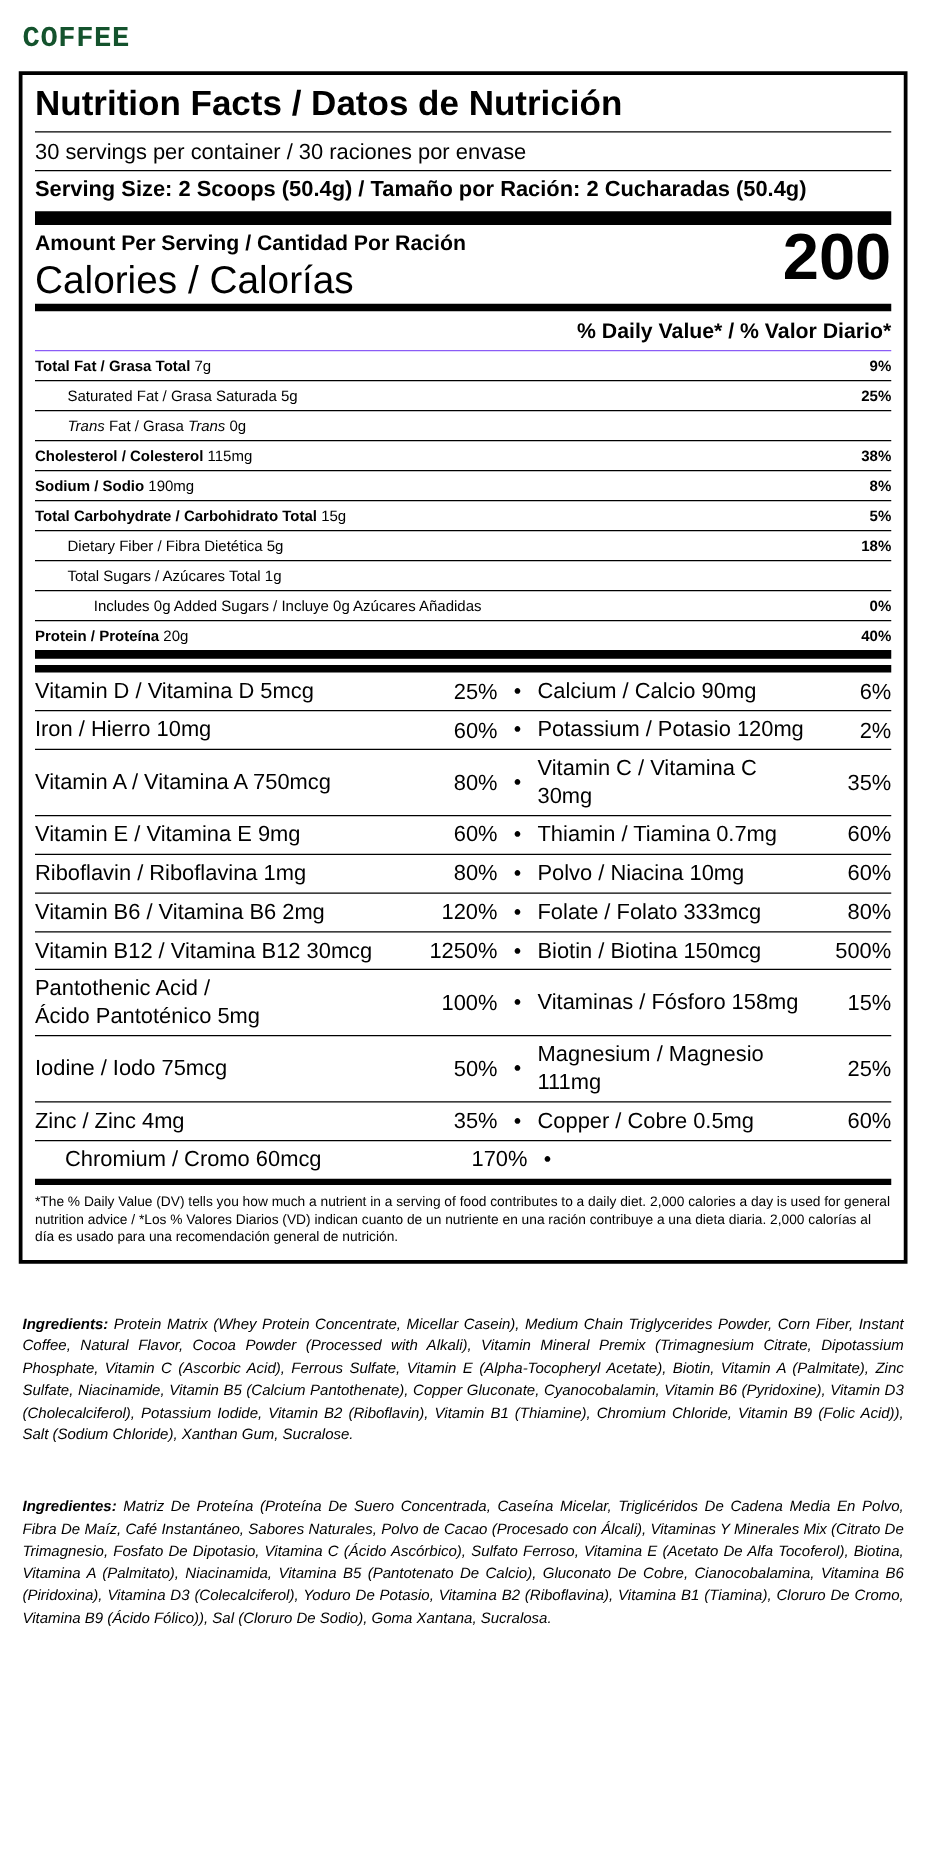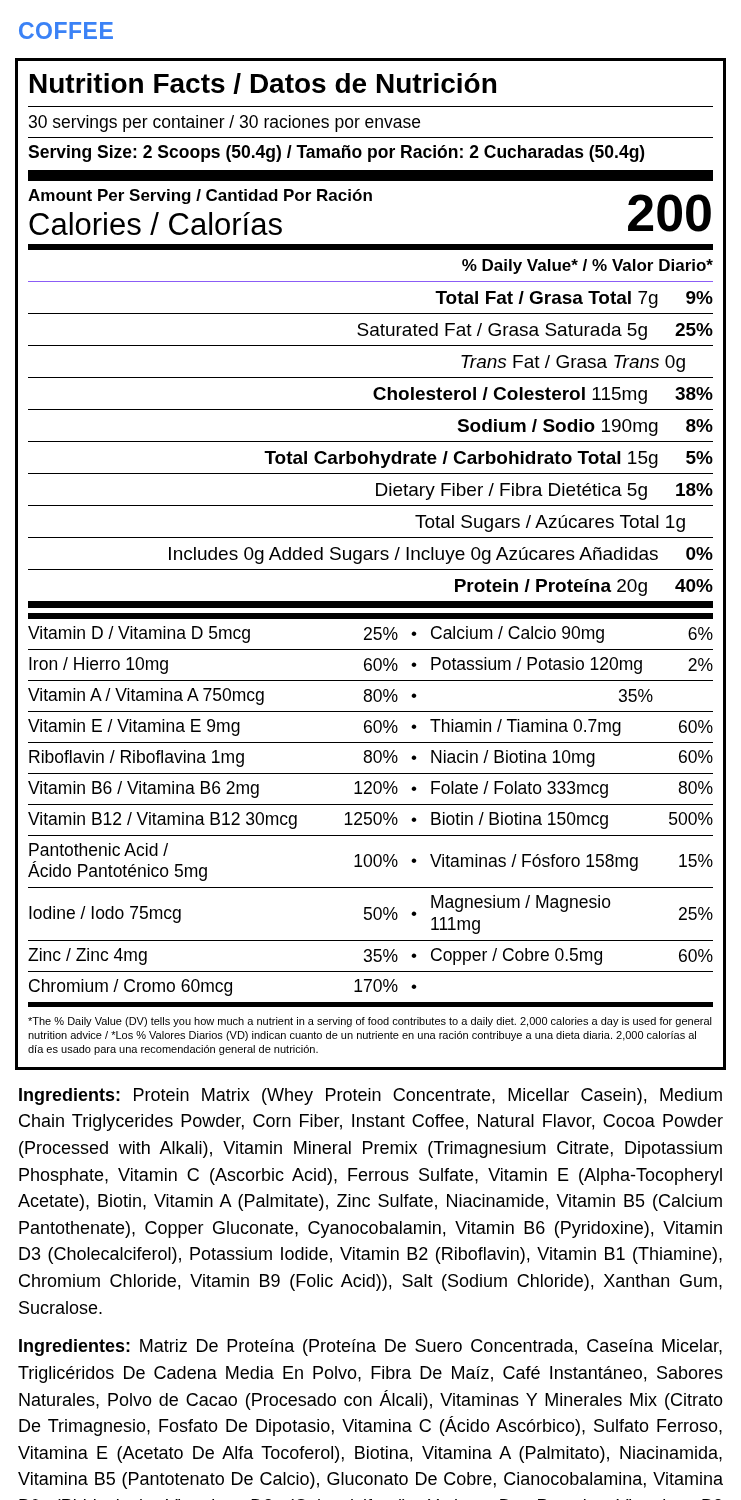--- a/index.html
+++ b/index.html
@@ -51,7 +51,7 @@
 
 <div class="page">
 
-  <div class="flavor" style="color: #3b82f6;">COFFEE</div>
+  <div class="flavor" style="color: #14532d; font-family: Liberation Mono, monospace;">COFFEE</div>
 
   <div class="nf-box">
     <div class="nf-title">Nutrition Facts / Datos de Nutrición</div>

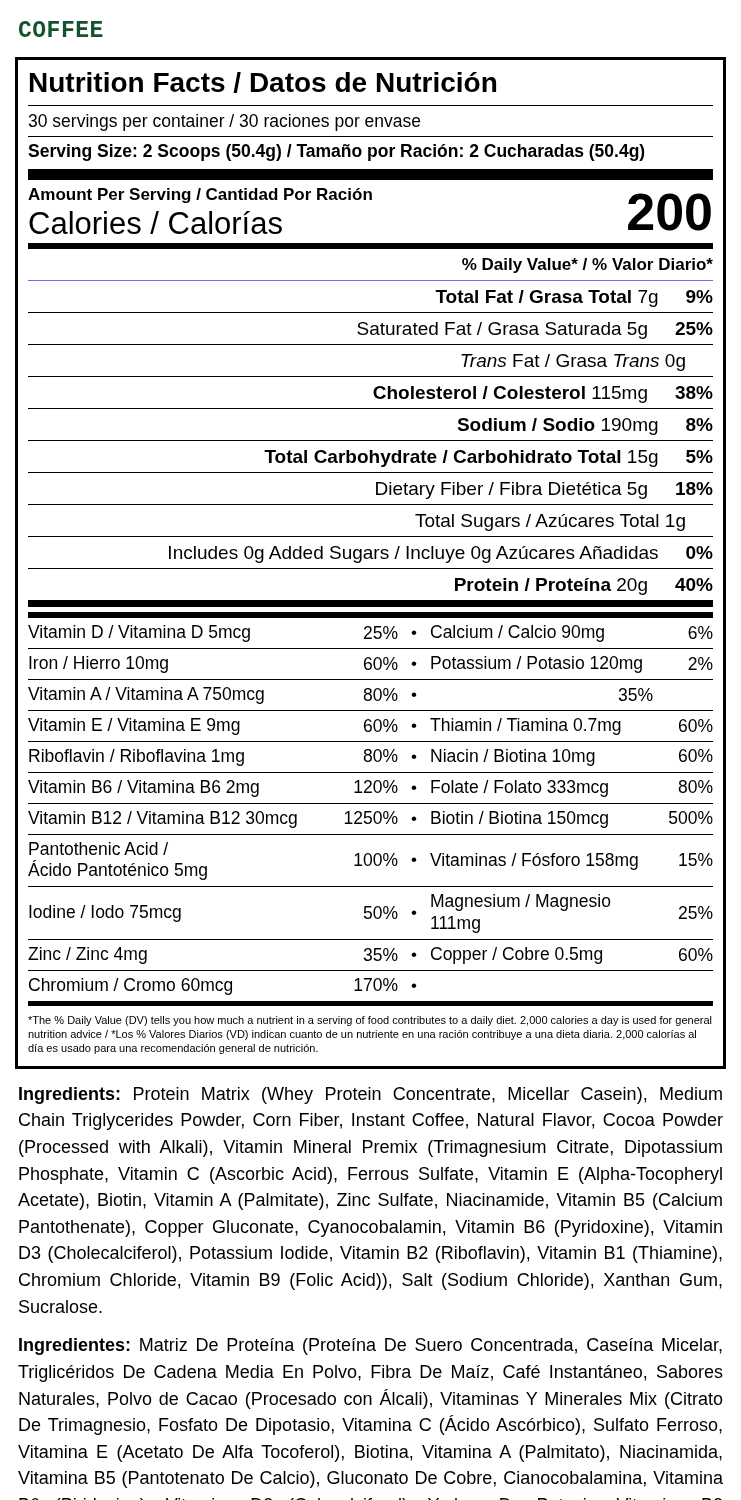--- a/index.html
+++ b/index.html
@@ -21,7 +21,7 @@
   .b6 { height:6px; }
   .b5 { height:5px; }
 
-  .cal-block { display:flex; justify-content:space-between; align-items:center; padding:5px 0 3px; }
+  .cal-block { display:flex; justify-content:space-between; align-items:flex-start; padding:5px 0 3px; }
   .nf-aps { font-size:17px; font-weight:bold; }
   .cal-label { font-size:31px; font-weight:normal; line-height:1.08; margin-top:2px; }
   .cal-value { font-size:52px; font-weight:bold; line-height:0.82; }

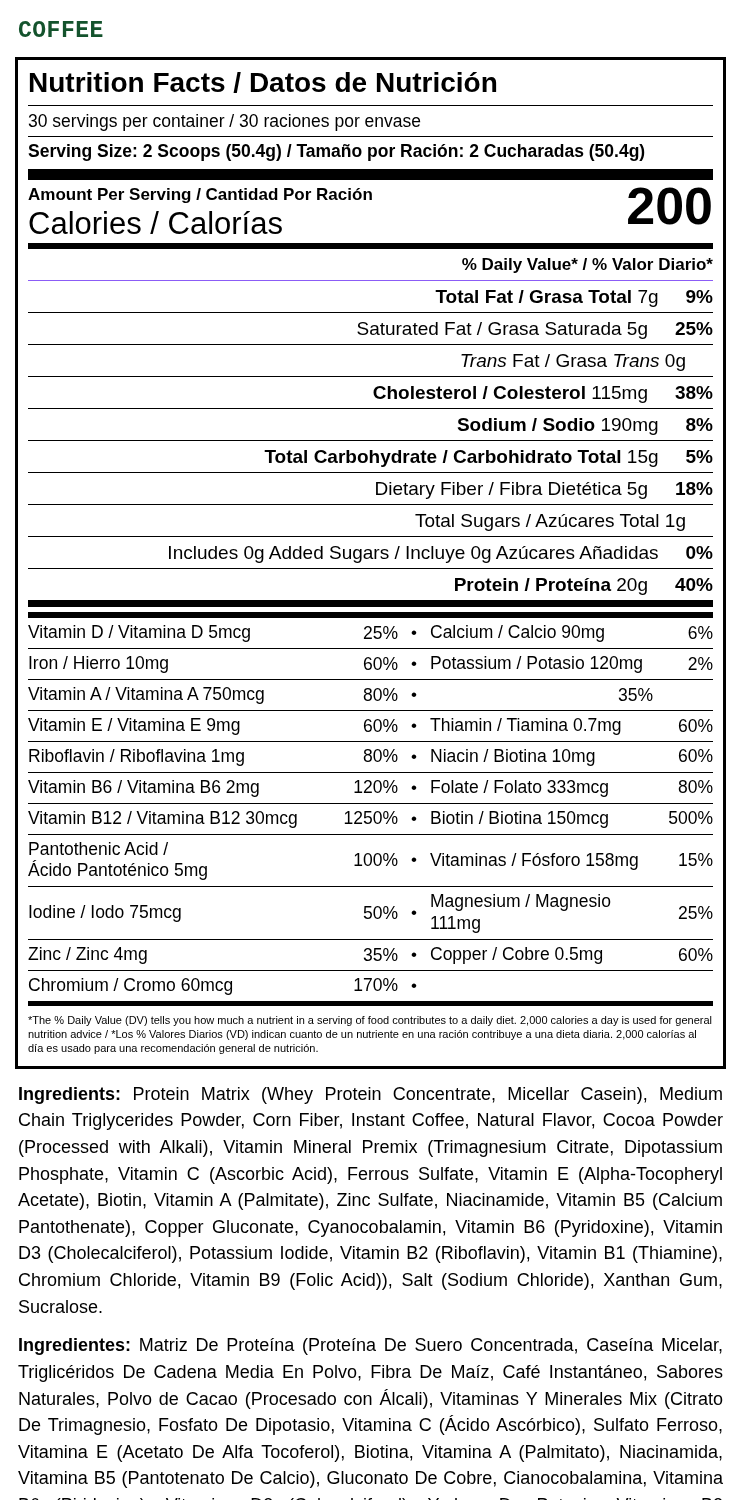--- a/index.html
+++ b/index.html
@@ -28,7 +28,7 @@
 
   .dv-header { text-align:right; font-size:17px; font-weight:bold; padding:6px 0 5px; border-bottom:1px solid #8b5cf6; }
 
-  .nrow { display:flex; justify-content:flex-end; align-items:baseline; font-size:19px; padding:4.5px 0; border-bottom:1px solid #000;gap:19px; }
+  .nrow { display:flex; justify-content:space-between; align-items:baseline; font-size:12px; padding:4.5px 0; border-bottom:1px solid #000;gap:19px; }
   #nutrient-rows .nrow:last-child { border-bottom:none; }
   .indent-1 .nname { padding-left:26px; }
   .indent-2 .nname { padding-left:47px; }

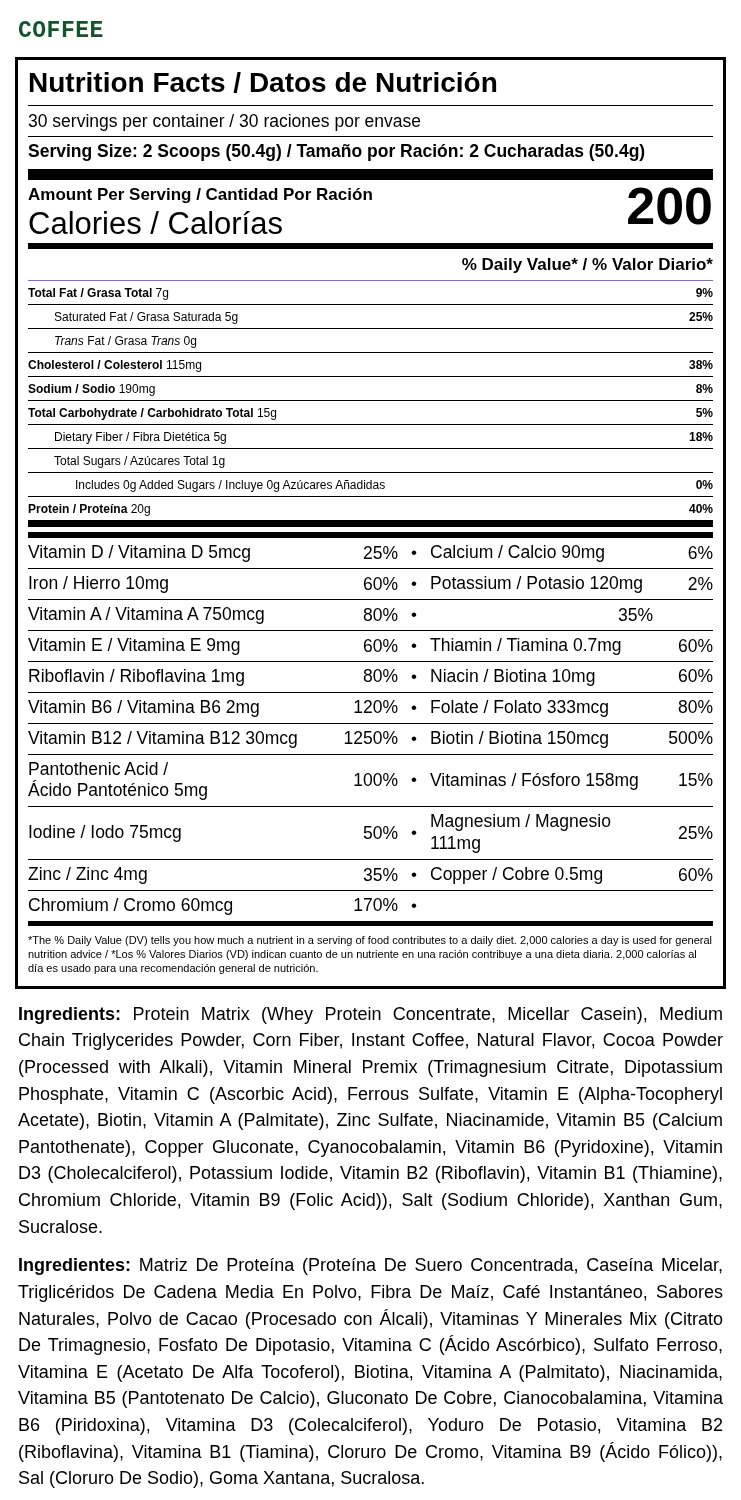--- a/index.html
+++ b/index.html
@@ -136,6 +136,7 @@
           <span class="vname">Vitamin A / Vitamina A 750mcg</span>
           <span class="vdv">80%</span>
           <span class="vbullet">•</span>
+          <span class="vname">Vitamin C / Vitamina C 30mg</span>
           <span class="vdv">35%</span>
         </div>
         <div class="vrow">

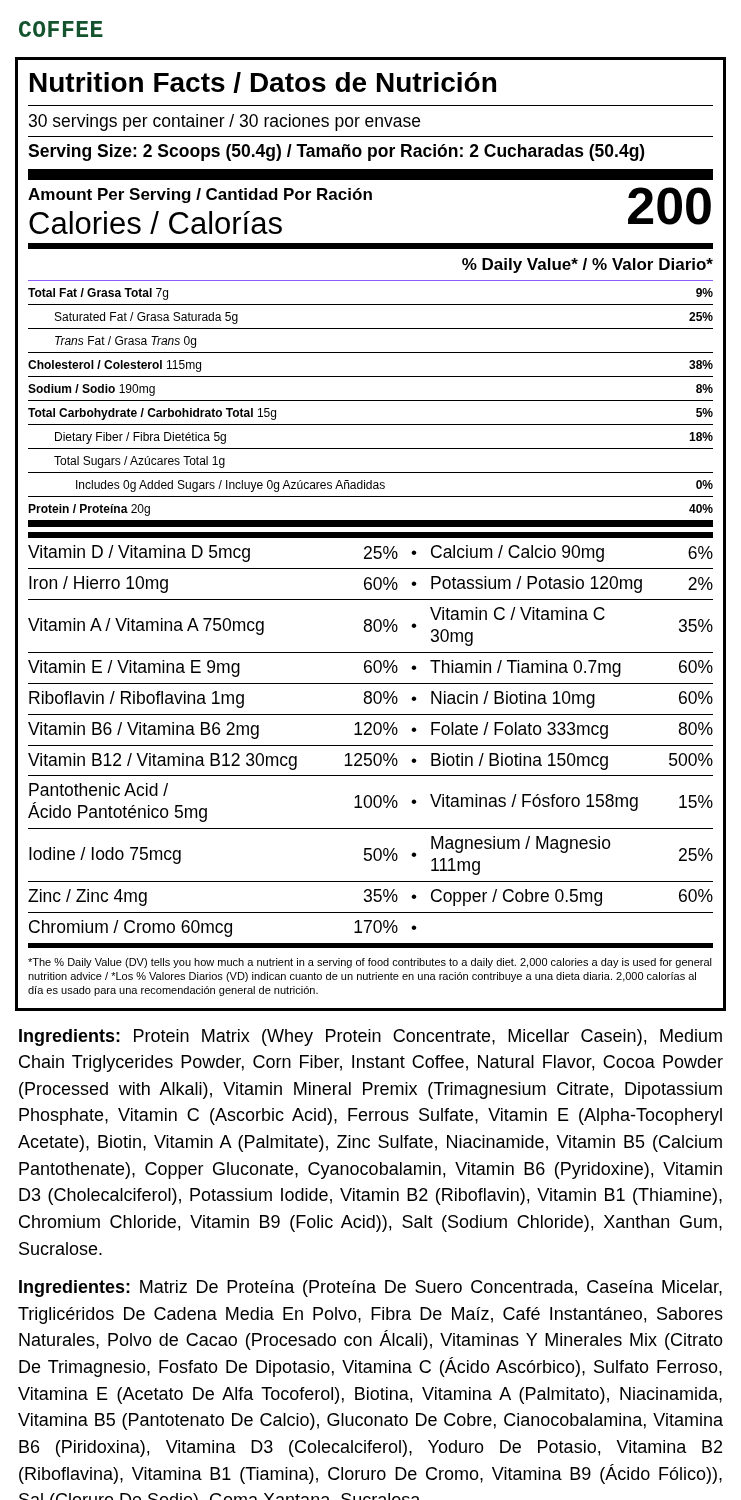--- a/index.html
+++ b/index.html
@@ -150,7 +150,7 @@
           <span class="vname">Riboflavin / Riboflavina 1mg</span>
           <span class="vdv">80%</span>
           <span class="vbullet">•</span>
-          <span class="vname">Niacin / Biotina 10mg</span>
+          <span class="vname">Polvo / Niacina 10mg</span>
           <span class="vdv">60%</span>
         </div>
         <div class="vrow">

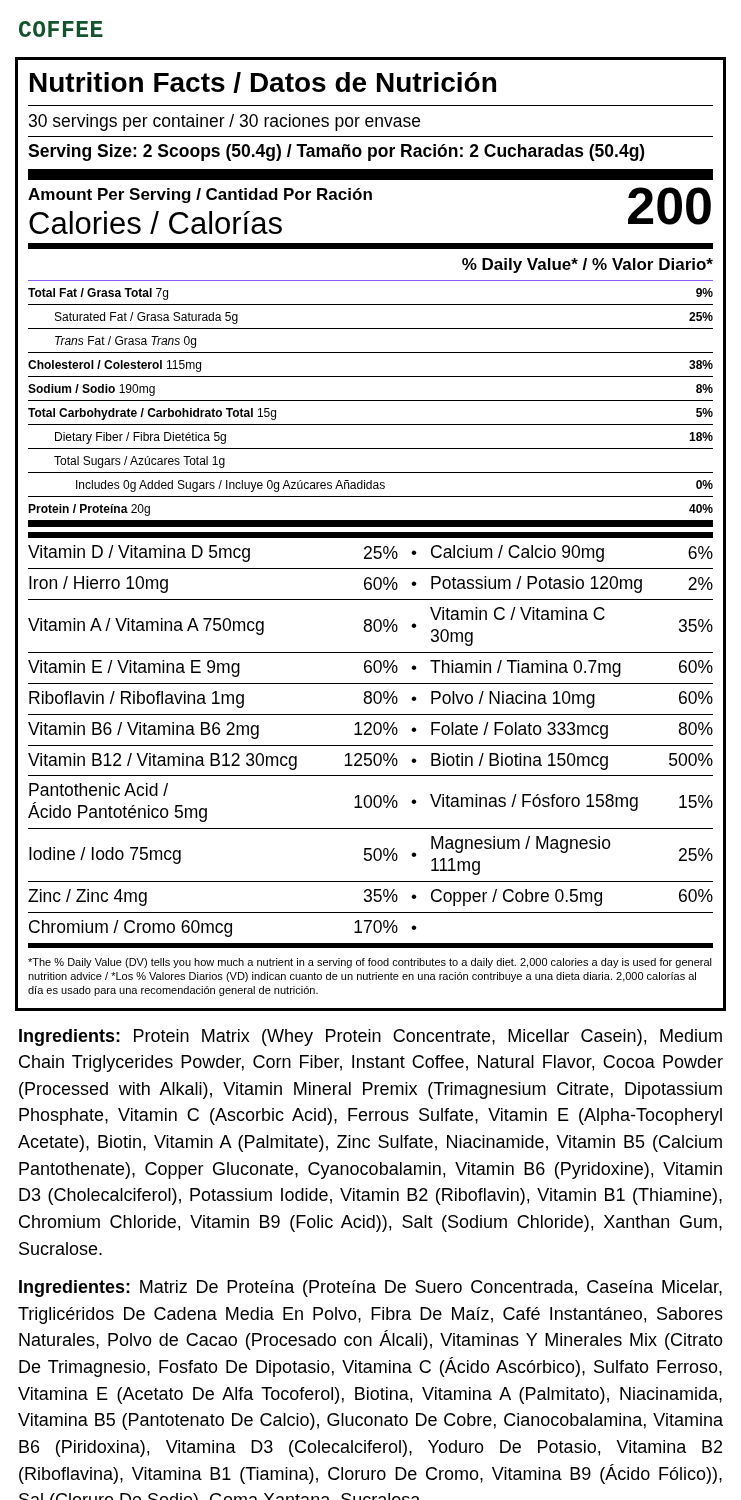--- a/index.html
+++ b/index.html
@@ -37,7 +37,7 @@
 
   .vtable { border-top:6px solid #000000; margin-top:5px; }
   .vrow { display:grid; grid-template-columns:300px 70px 32px 1fr 60px; align-items:center; font-size:17.5px; padding:4px 0; border-bottom:1px solid #000; }
-  .vtable .vrow:last-child { border-bottom:none; }
+  .vtable .vrow:last-child { border-bottom:none;margin-left:24px; }
   .vname { white-space:pre-line; line-height:1.25; }
   .vdv { text-align:right; white-space:nowrap; }
   .vbullet { text-align:center; font-size:17px; }

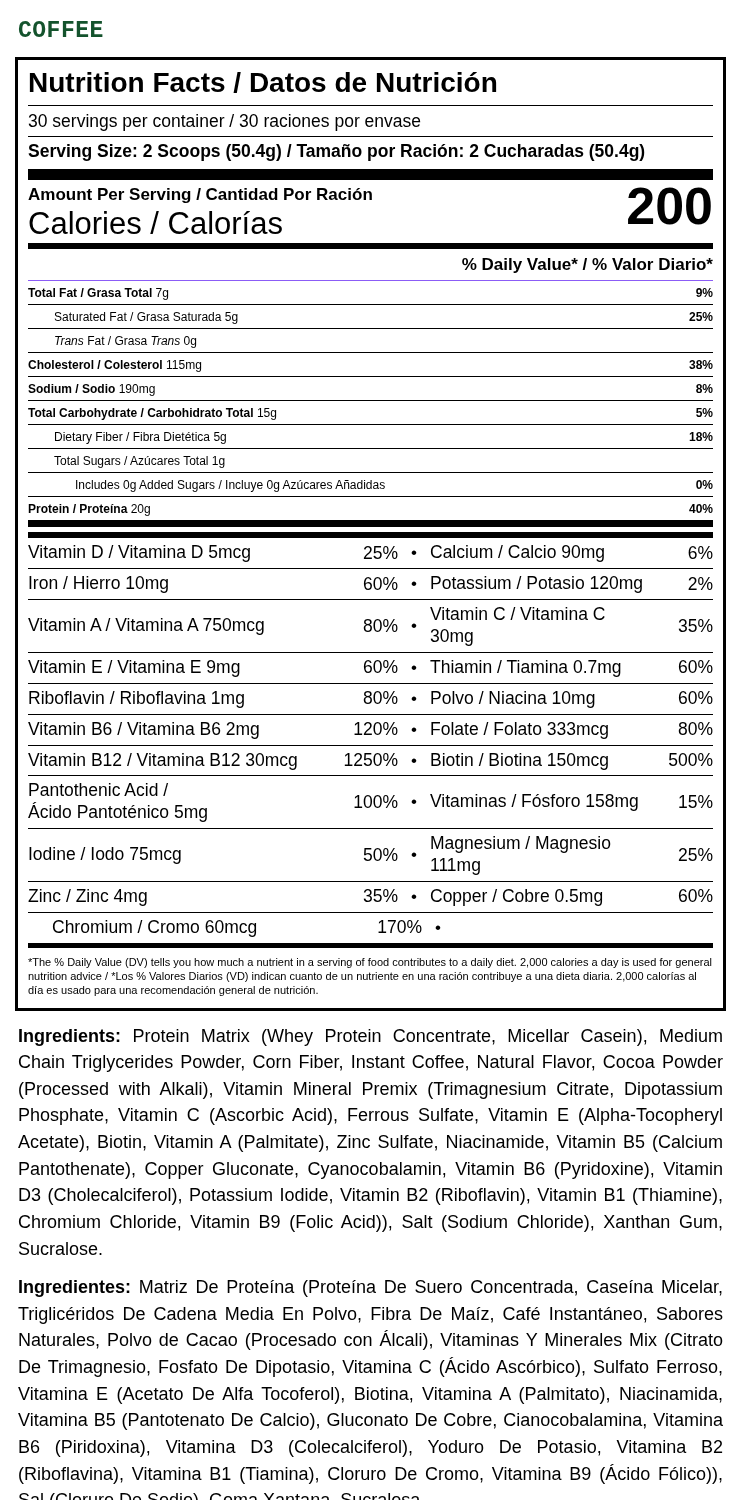--- a/index.html
+++ b/index.html
@@ -44,7 +44,7 @@
 
   .footnote { font-size:11px; line-height:1.3; padding:7px 0 2px; }
 
-  .ingredients { font-size:18px; line-height:1.48; text-align:justify; margin:12px 3px 0; }
+  .ingredients { font-size:12px; line-height:1.48; text-align:justify; margin:40px 3px 0;font-style:italic; }
 </style>
 </head>
 <body>

